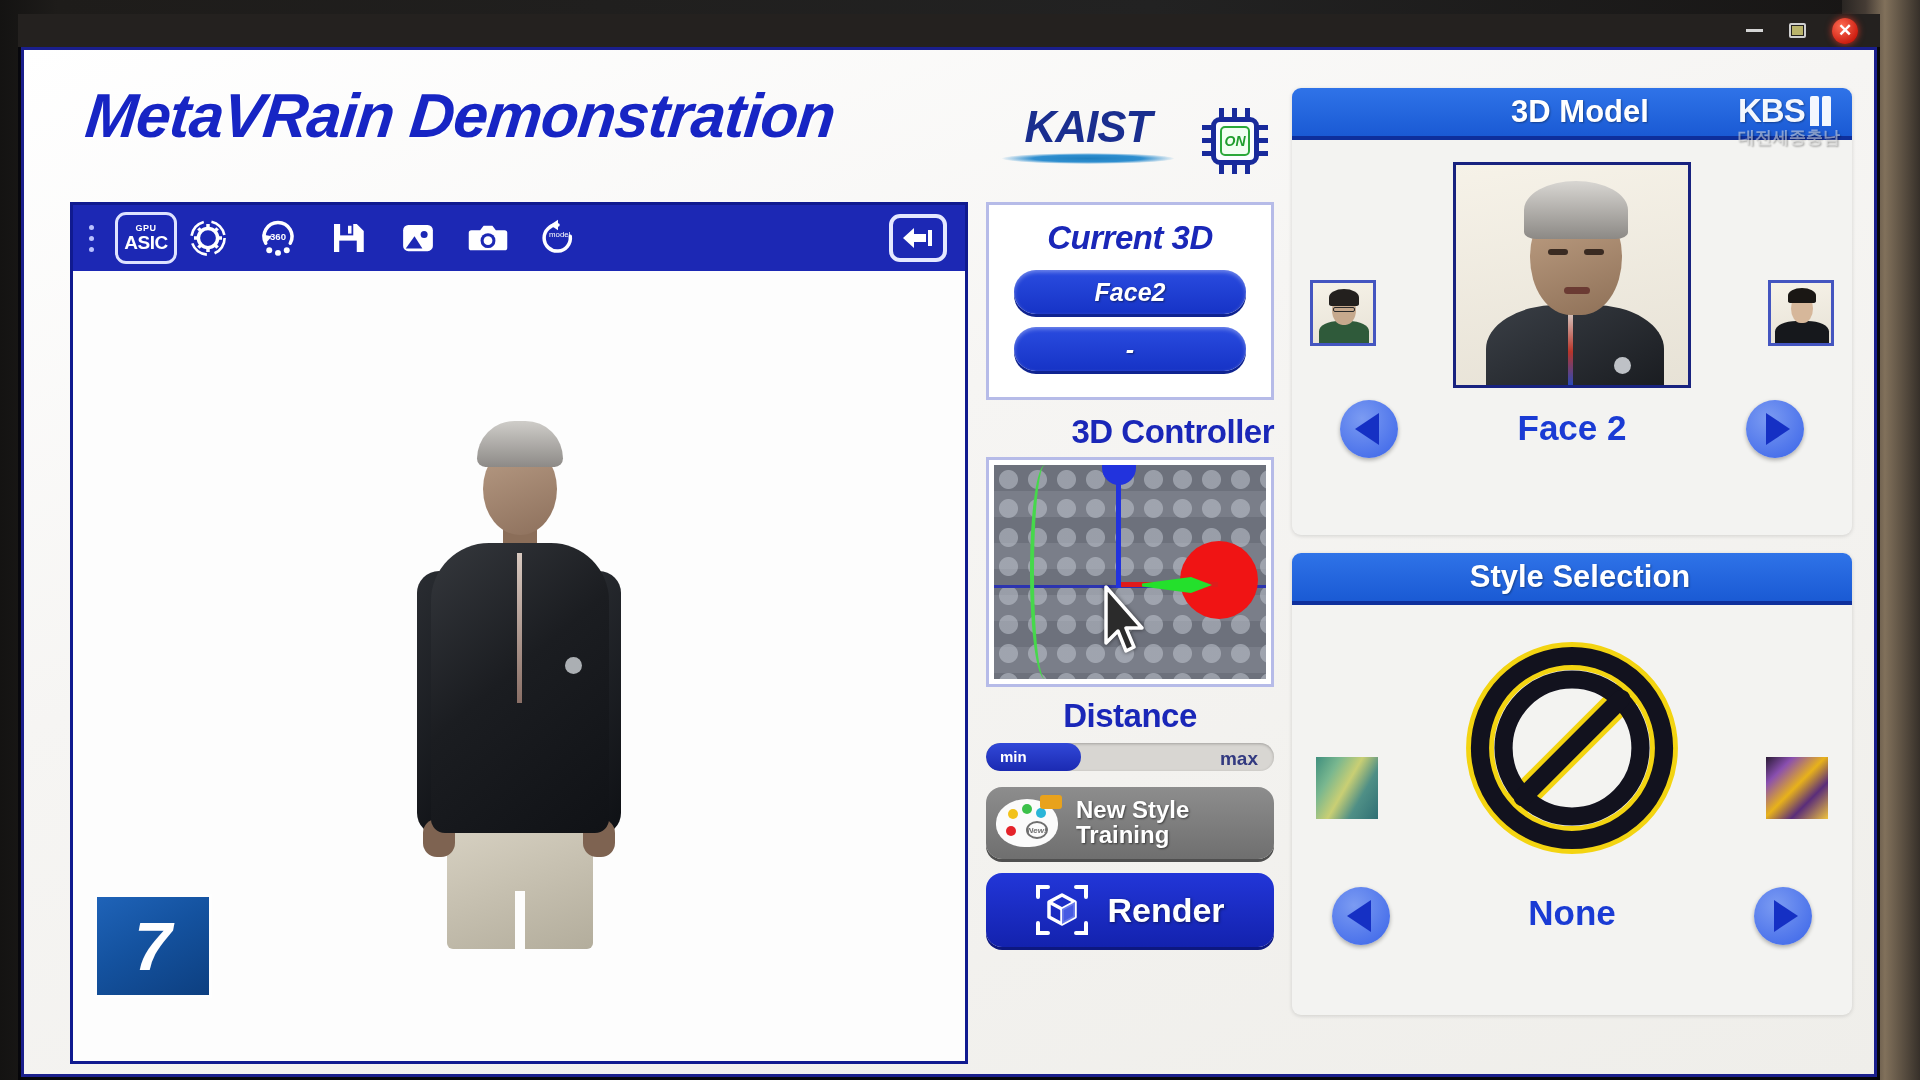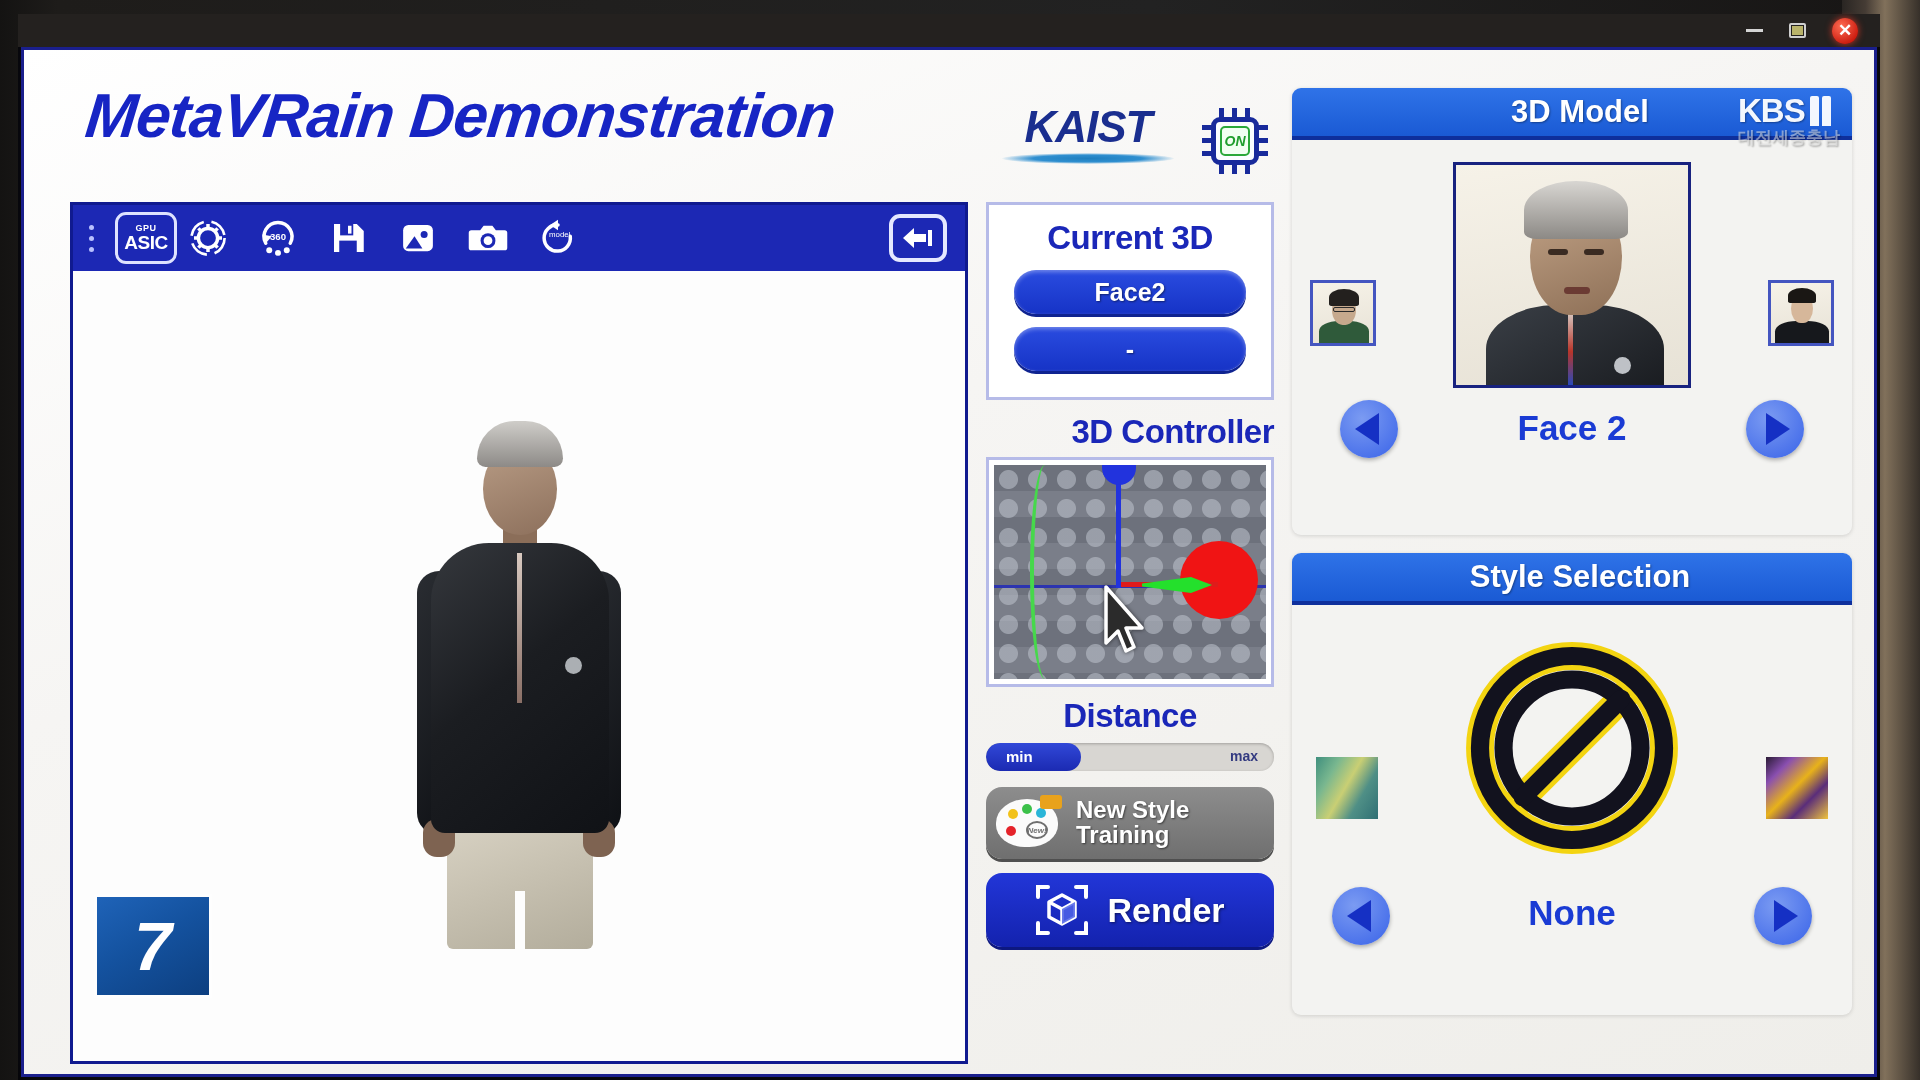--- a/index.html
+++ b/index.html
@@ -126,7 +126,7 @@
 
   
   #mid-col { position:absolute; left:962px; top:152px; width:288px; }
-  #current3d-box { border:3px solid #b6bbe8; background:#fff; padding:14px 13px 18px; }
+  #current3d-box { border:3px solid #b6bbe8; background:#fff; padding:14px 13px 18px;font-style:italic; }
   .sec-title { color:#1a27b8; font-weight:bold; font-size:33px; text-align:center; letter-spacing:-.5px;}
   .pill {
     margin:13px auto 8px; width:232px; height:44px; border-radius:28px;

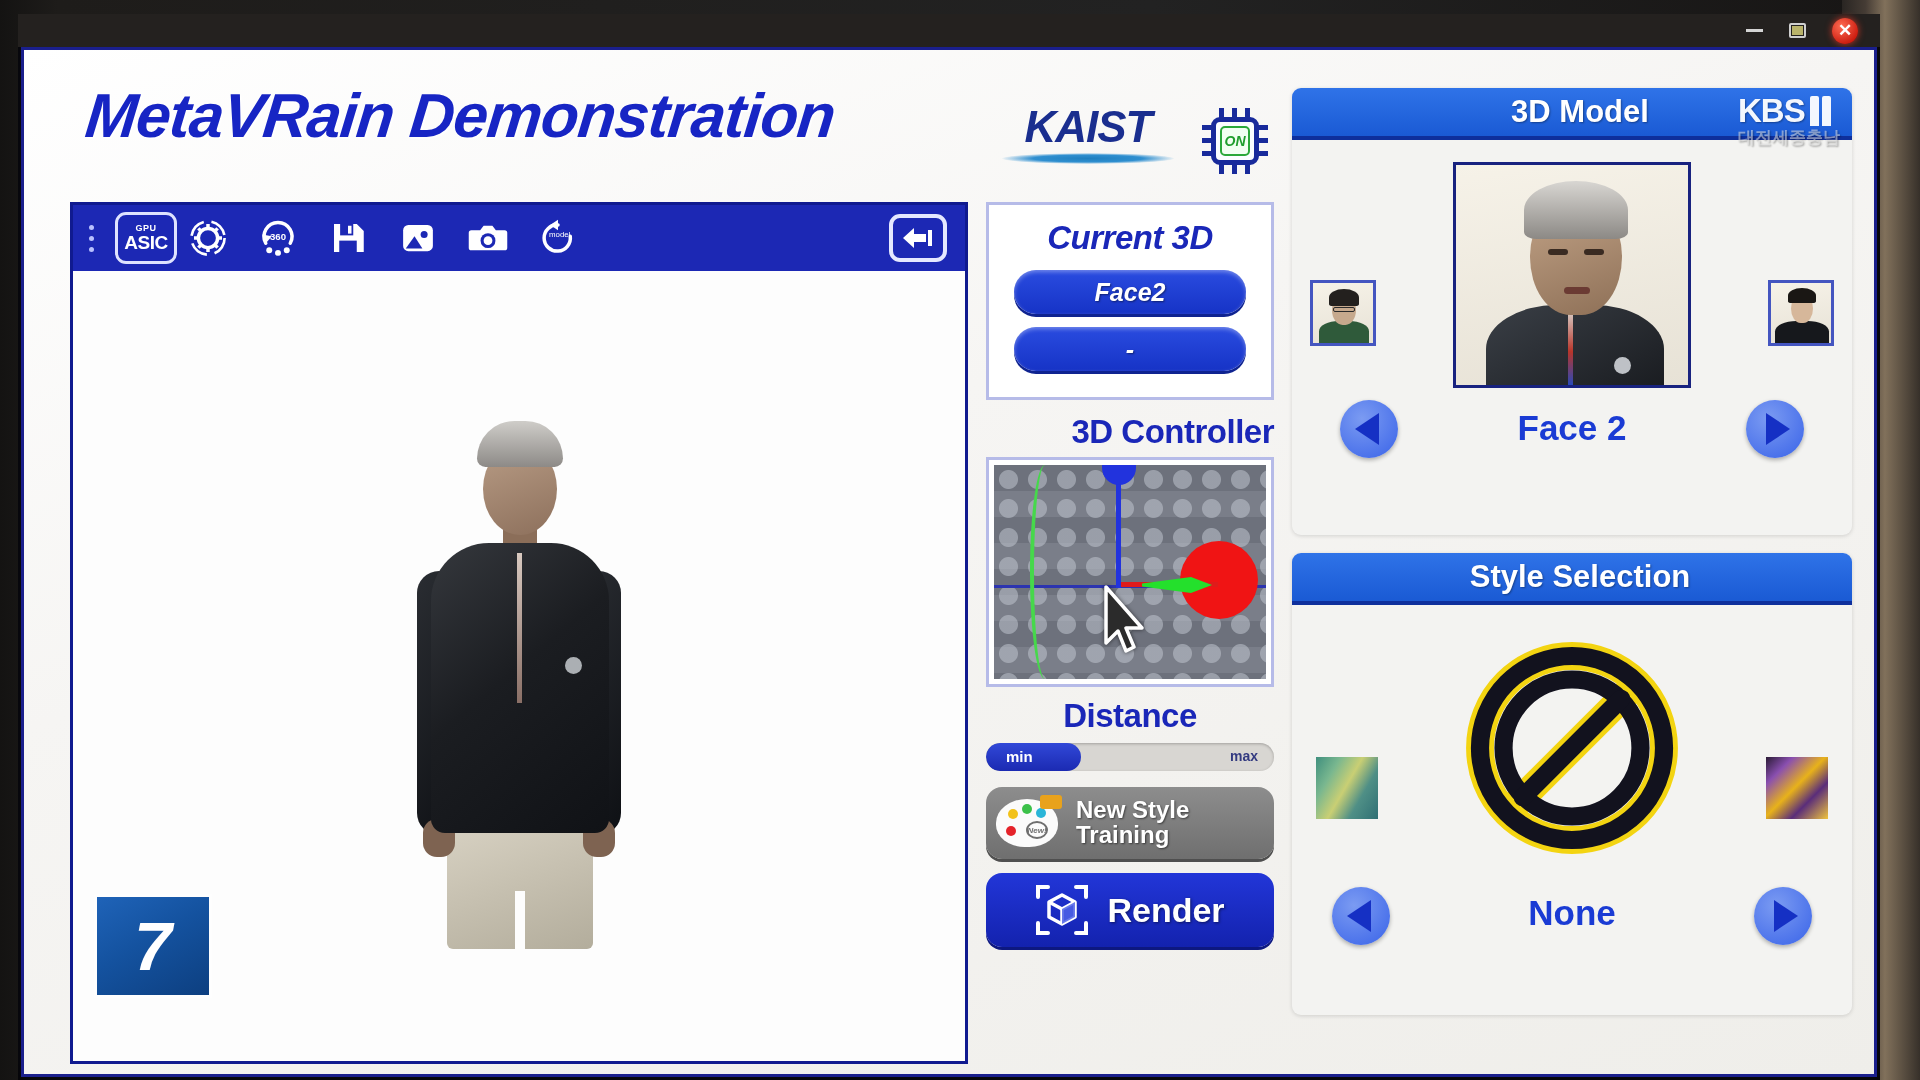--- a/index.html
+++ b/index.html
@@ -160,7 +160,7 @@
     box-shadow:inset 0 1px 3px rgba(0,0,0,.25);}
   #slider-fill{position:absolute;left:0;top:0;height:100%;width:33%;
     background:linear-gradient(180deg,#3148d8,#1b2ab2);border-radius:14px;}
-  #slider-min{position:absolute;left:20px;top:5px;color:#fff;font-size:15px;font-weight:bold;}
+  #slider-min{position:absolute;left:14px;top:5px;color:#fff;font-size:15px;font-weight:bold;}
   #slider-max{position:absolute;right:16px;top:5px;color:#333a80;font-size:14px;font-weight:bold;margin-left:19px;}
   #style-train-btn {
     margin-top:16px; width:100%; height:72px; border-radius:16px;

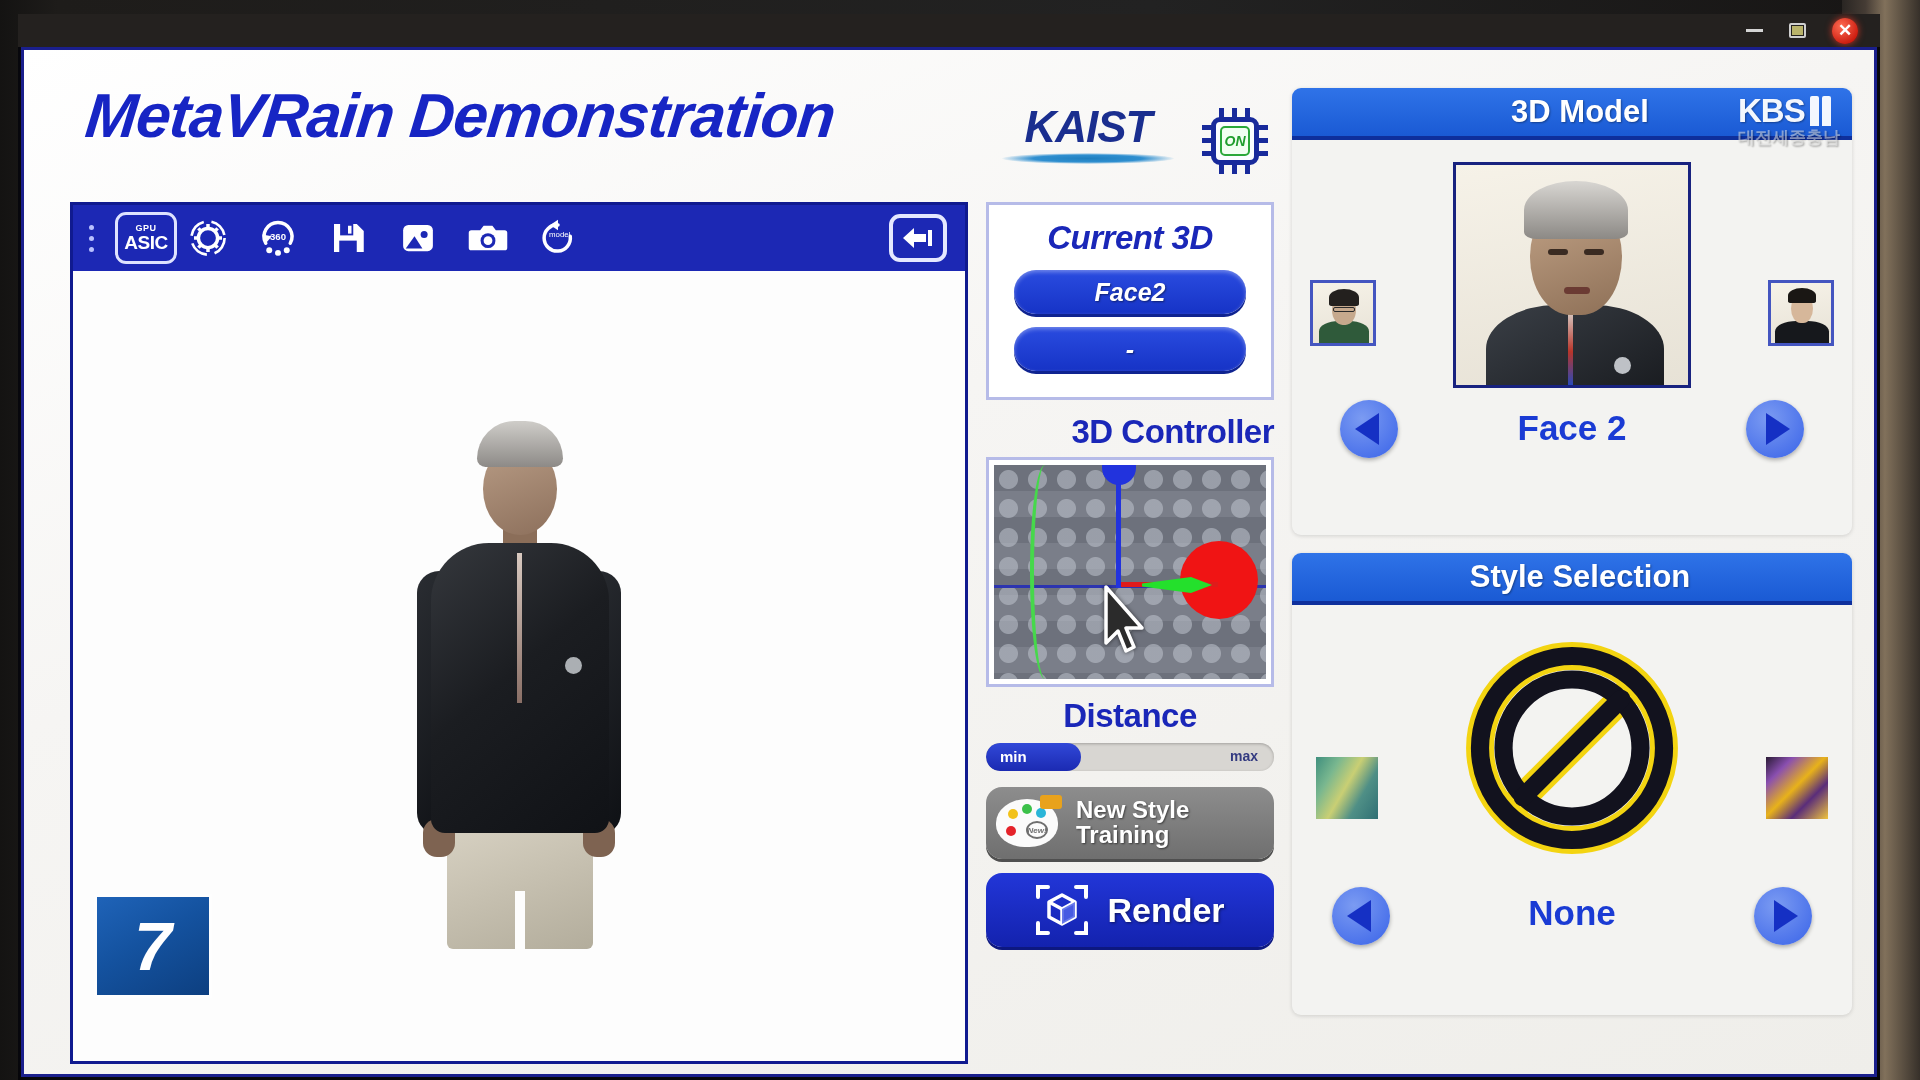--- a/index.html
+++ b/index.html
@@ -161,7 +161,7 @@
   #slider-fill{position:absolute;left:0;top:0;height:100%;width:33%;
     background:linear-gradient(180deg,#3148d8,#1b2ab2);border-radius:14px;}
   #slider-min{position:absolute;left:14px;top:5px;color:#fff;font-size:15px;font-weight:bold;}
-  #slider-max{position:absolute;right:16px;top:5px;color:#333a80;font-size:14px;font-weight:bold;margin-left:19px;}
+  #slider-max{position:absolute;right:16px;top:5px;color:#333a80;font-size:19px;font-weight:bold;margin-left:19px;}
   #style-train-btn {
     margin-top:16px; width:100%; height:72px; border-radius:16px;
     background:linear-gradient(180deg,#8d8d8d,#6f6f6f);

